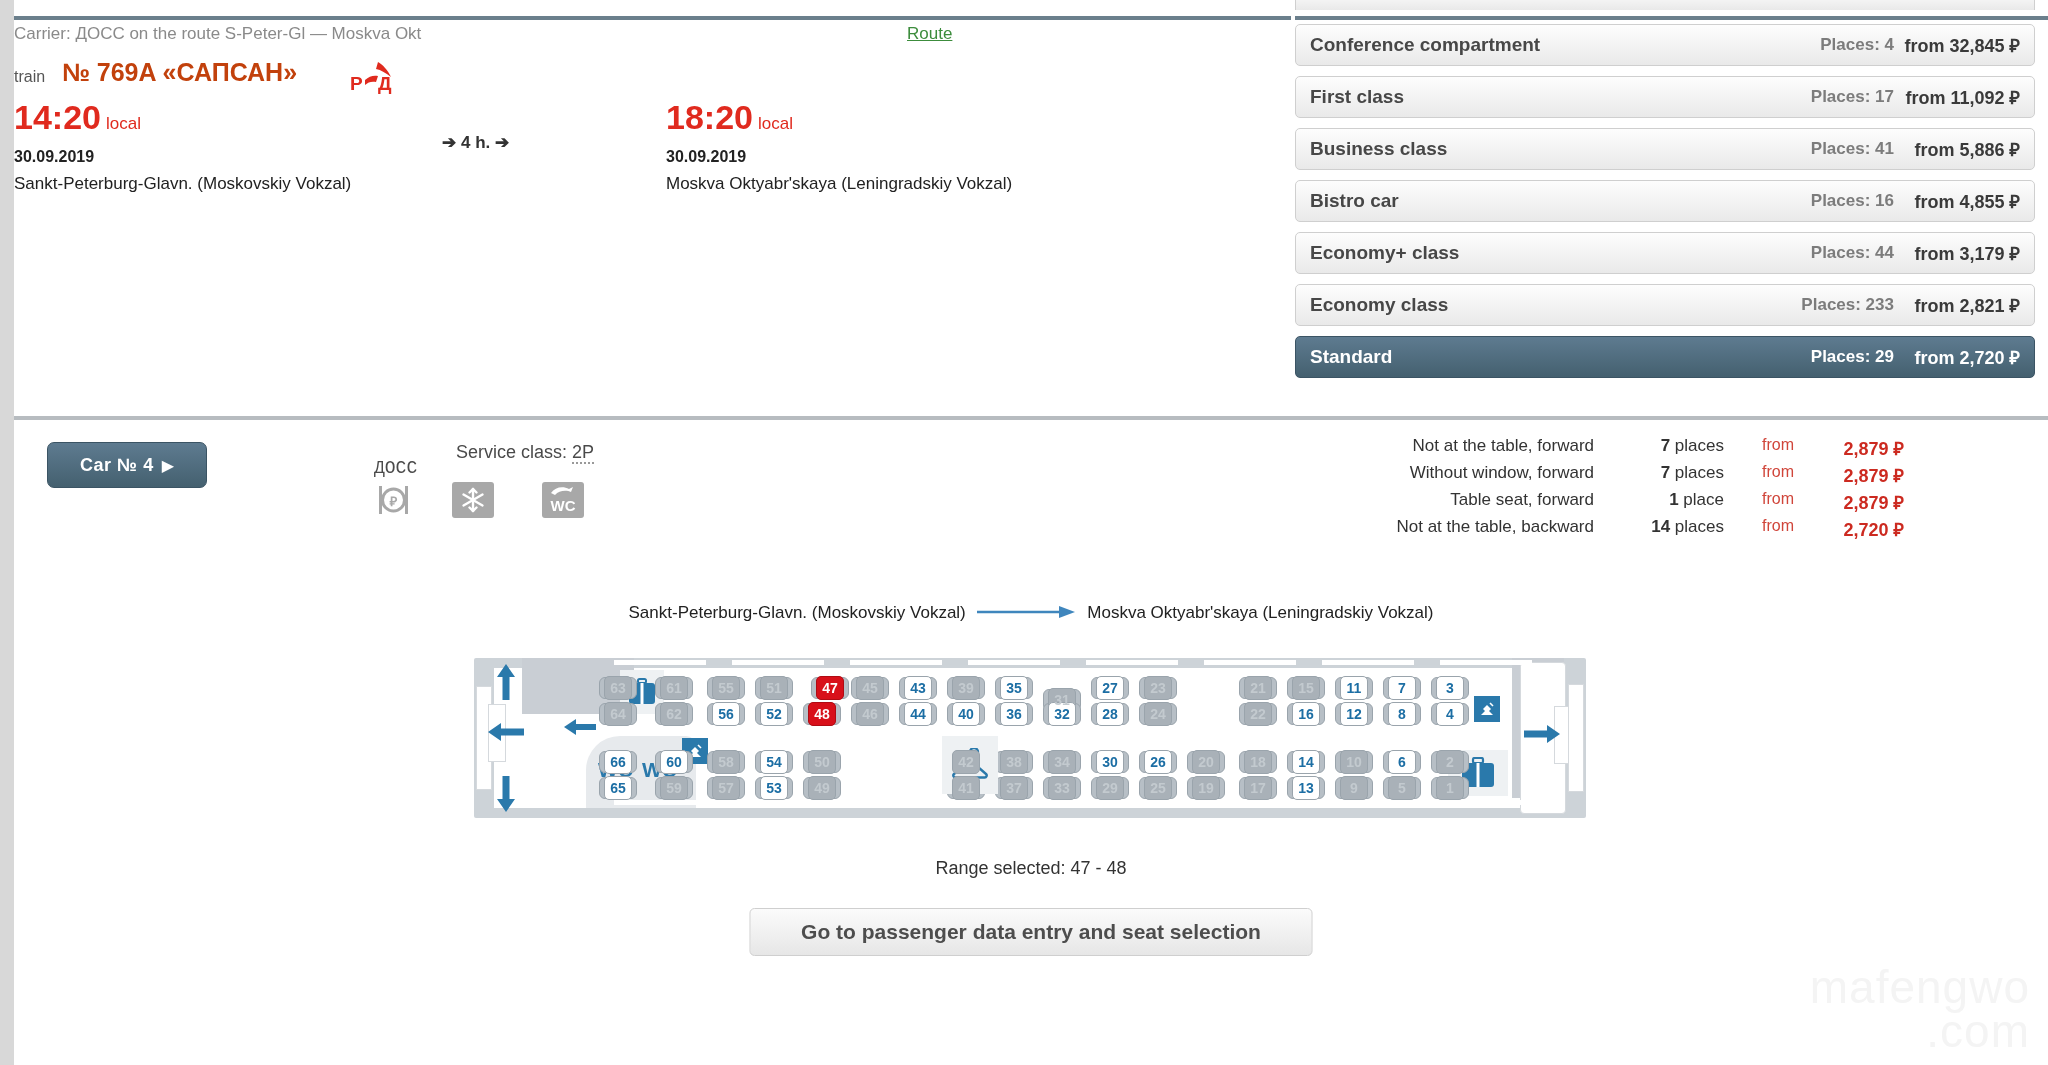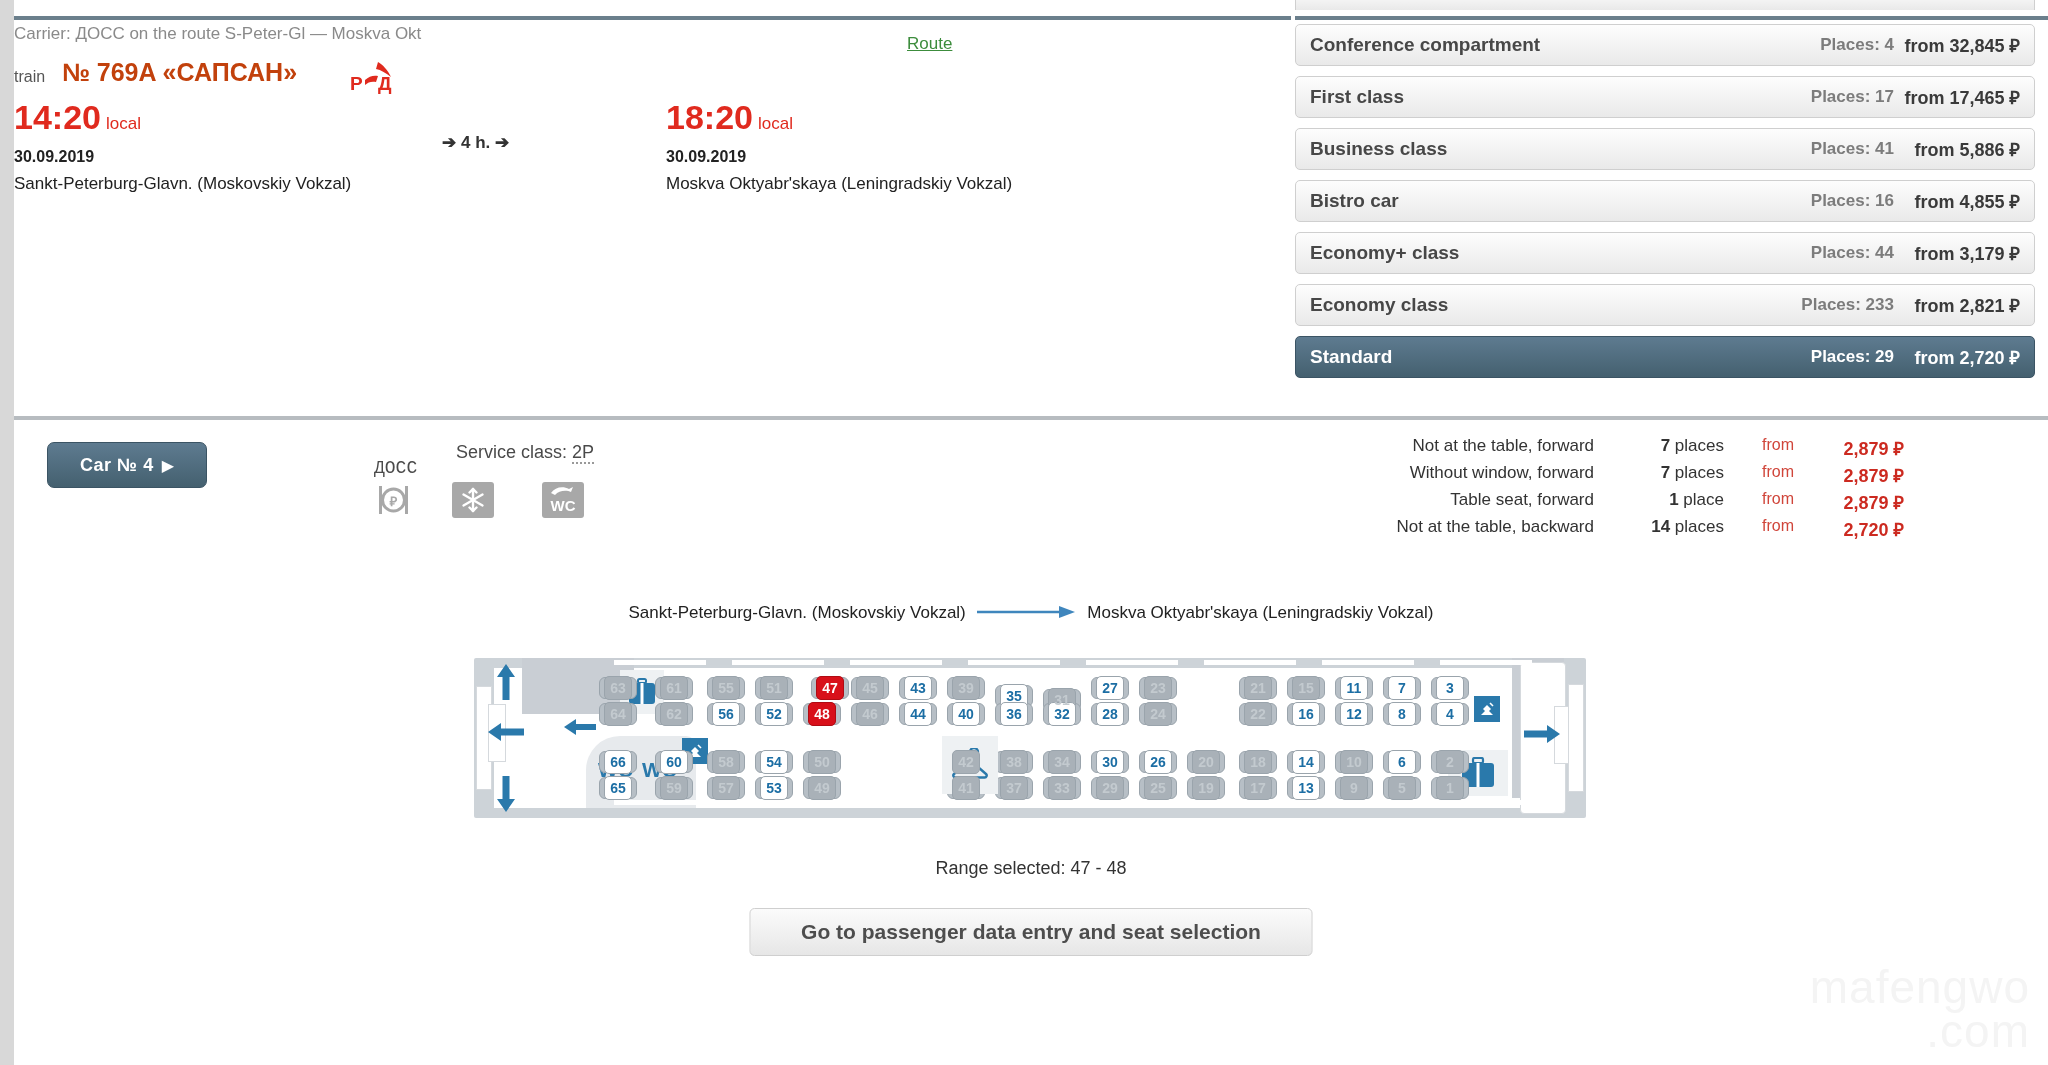--- a/index.html
+++ b/index.html
@@ -23,7 +23,7 @@
   .carrier-line { position:relative; height:24px; }
   .carrier-txt { position:absolute; left:0; top:0; font-size:17px; color:#8a8a8a; white-space:nowrap; }
   .route-link { position:absolute; left:893px; top:0; font-size:17px; color:#3c8c3c;
-                text-decoration:underline; cursor:pointer;margin-top:10px; }
+                text-decoration:underline; cursor:pointer; }
 
   .train-row { position:relative; height:40px; margin-top:8px; }
   .train-label { position:absolute; left:0; top:12px; font-size:16px; color:#555; }

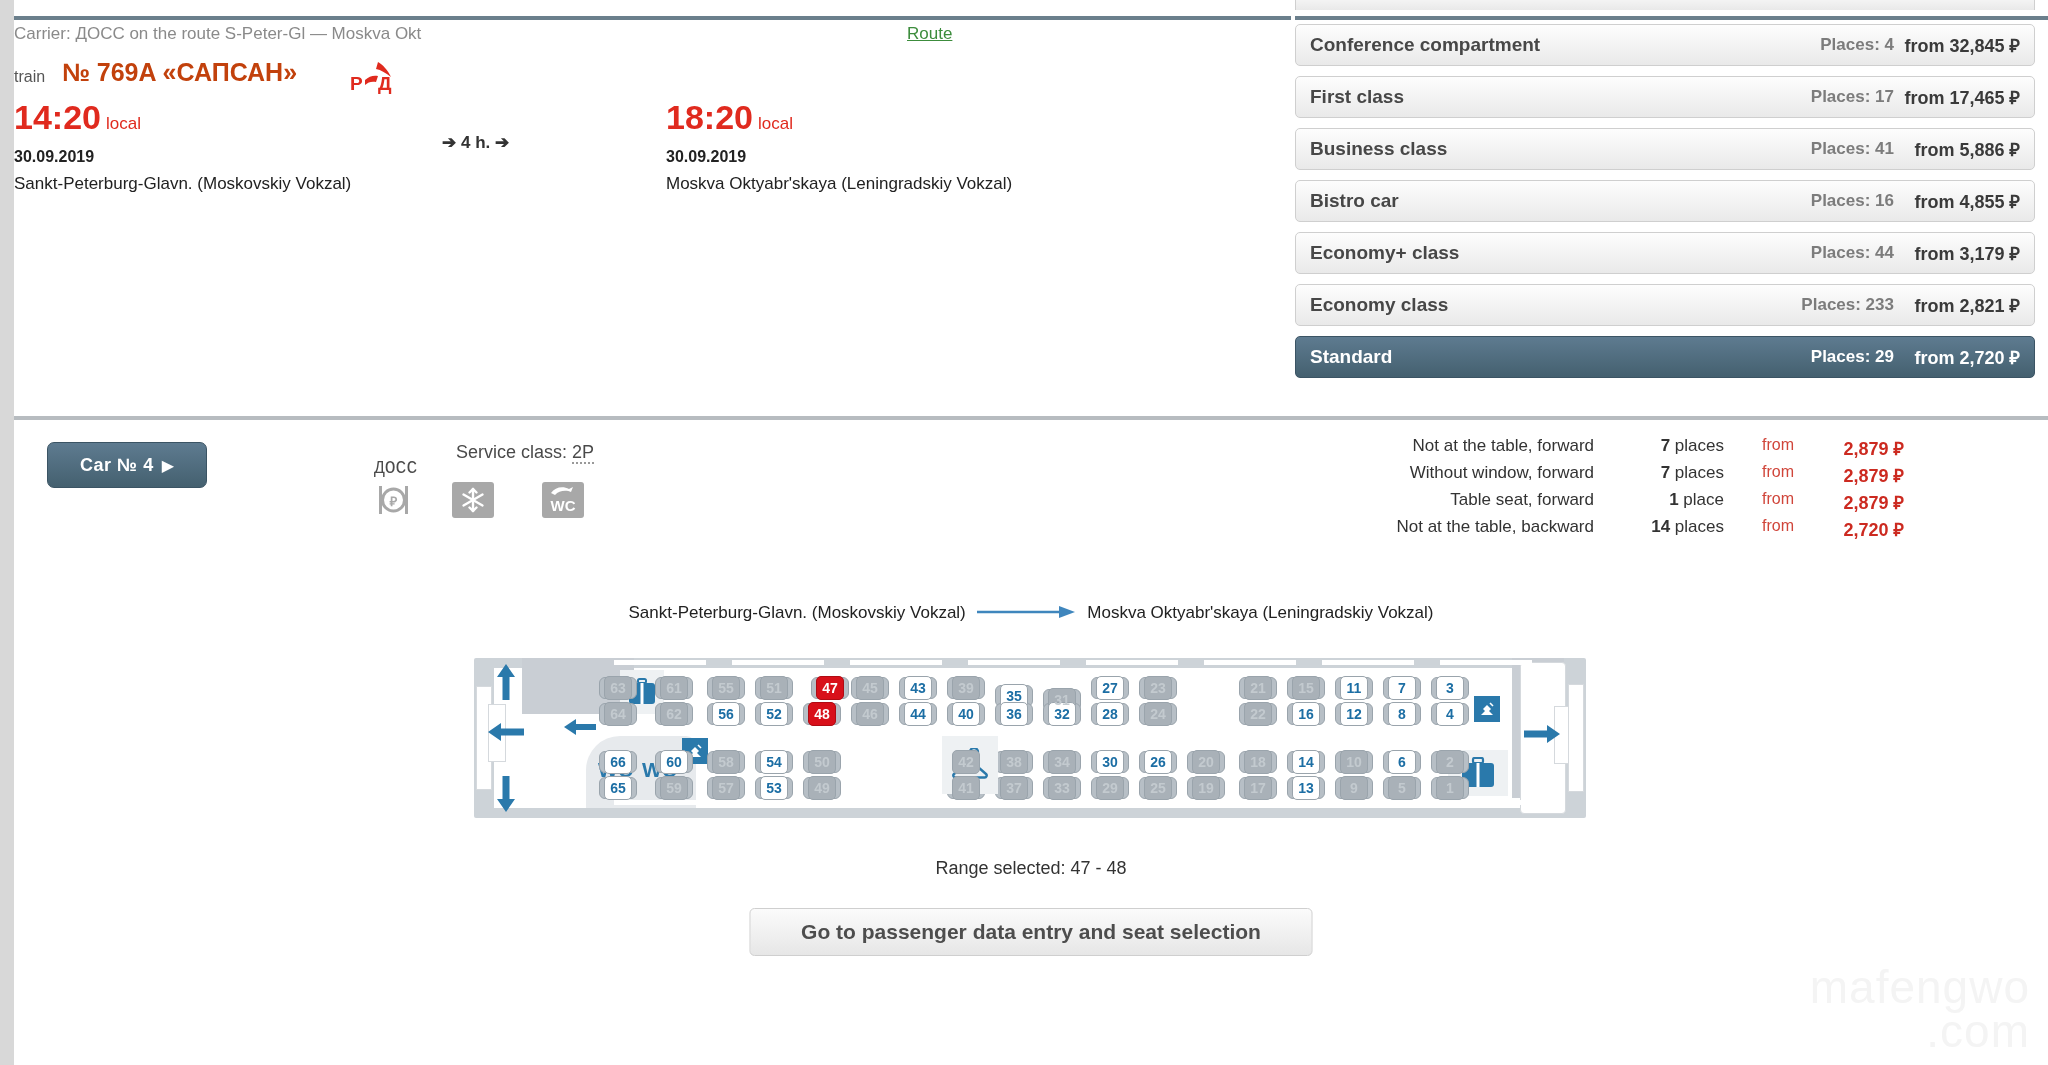--- a/index.html
+++ b/index.html
@@ -229,7 +229,7 @@
         <div class="class-row">
           <span class="cl-name">First class</span>
           <span class="cl-places">Places: 17</span>
-          <span class="cl-price">from  17,465 ₽</span>
+          <span class="cl-price">from  11,092 ₽</span>
         </div>
         <div class="class-row">
           <span class="cl-name">Business class</span>

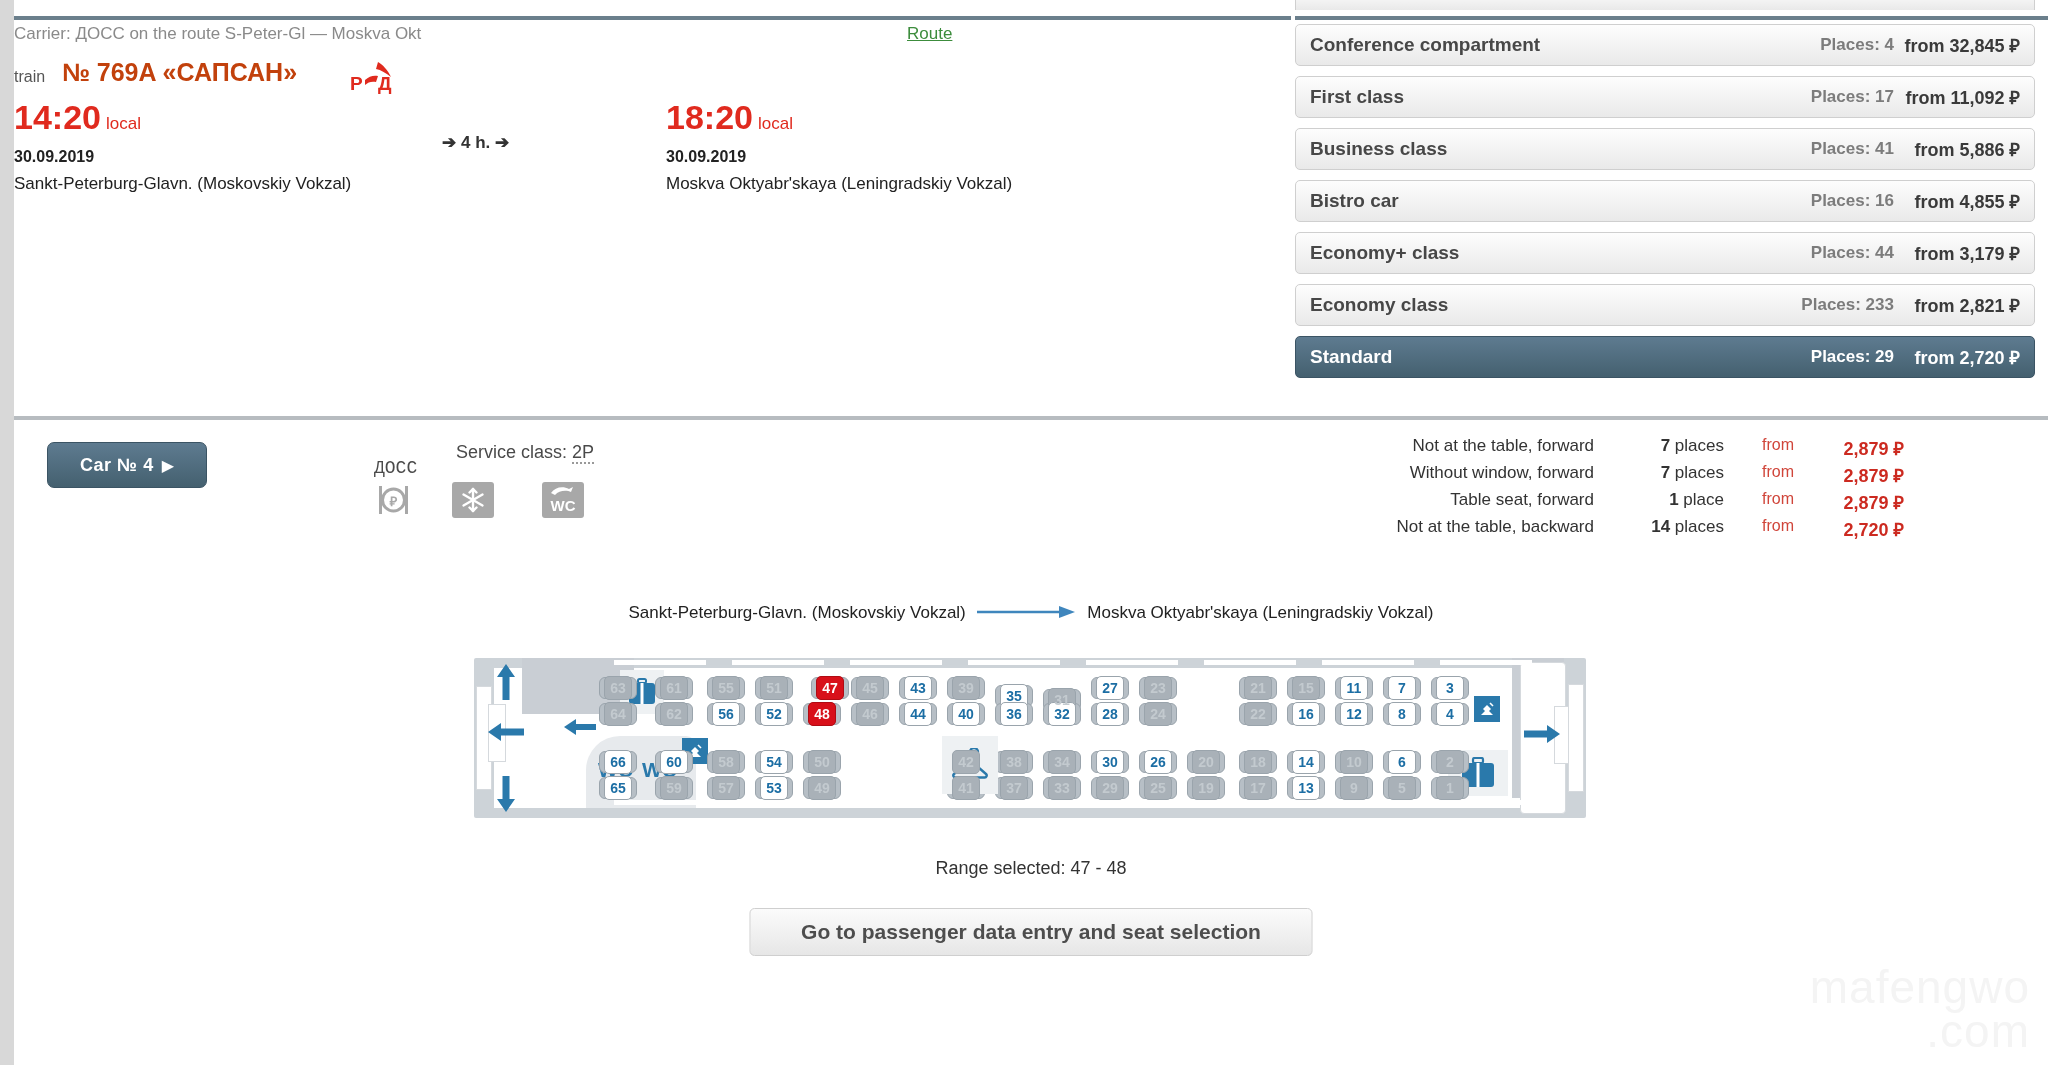--- a/index.html
+++ b/index.html
@@ -557,7 +557,7 @@
               <span class="pad"></span>
               <span class="num">41</span>
             </div>
-            <div class="seat free" style="left: 396px; top: 8px; margin-top: 8px;">
+            <div class="seat free" style="left: 396px; top: 8px;">
               <span class="hull"></span>
               <span class="pad"></span>
               <span class="num">35</span>

